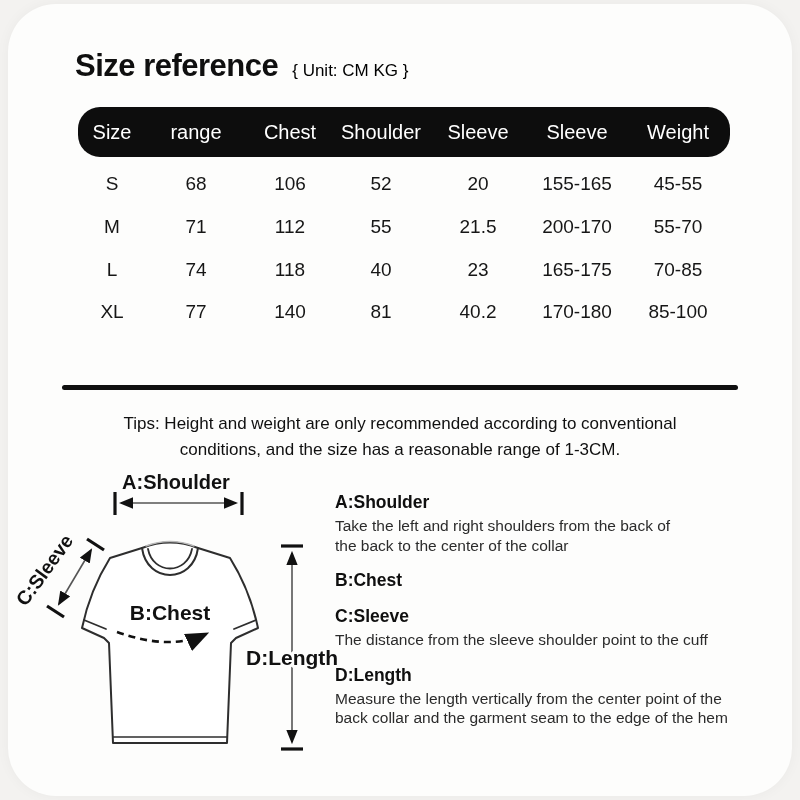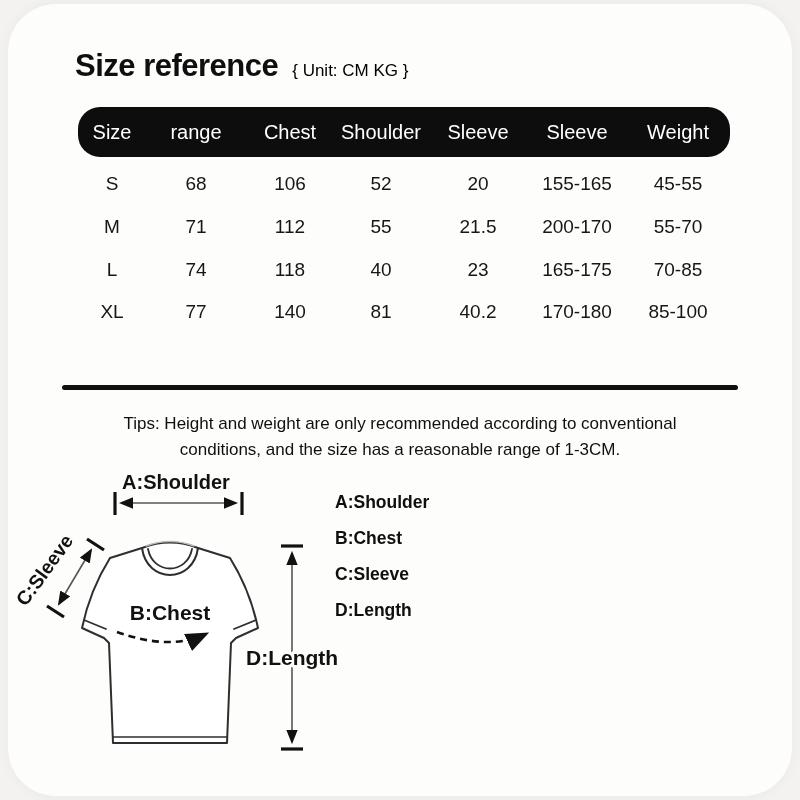--- a/index.html
+++ b/index.html
@@ -176,6 +176,8 @@
 <div class="guide">
   <div class="guide-section">
     <div class="guide-heading">A:Shoulder</div>
+    <p class="guide-desc">Take the left and right shoulders from the back of
+the back to the center of the collar</p>
   </div>
   <div class="guide-section">
     <div class="guide-heading">B:Chest</div>

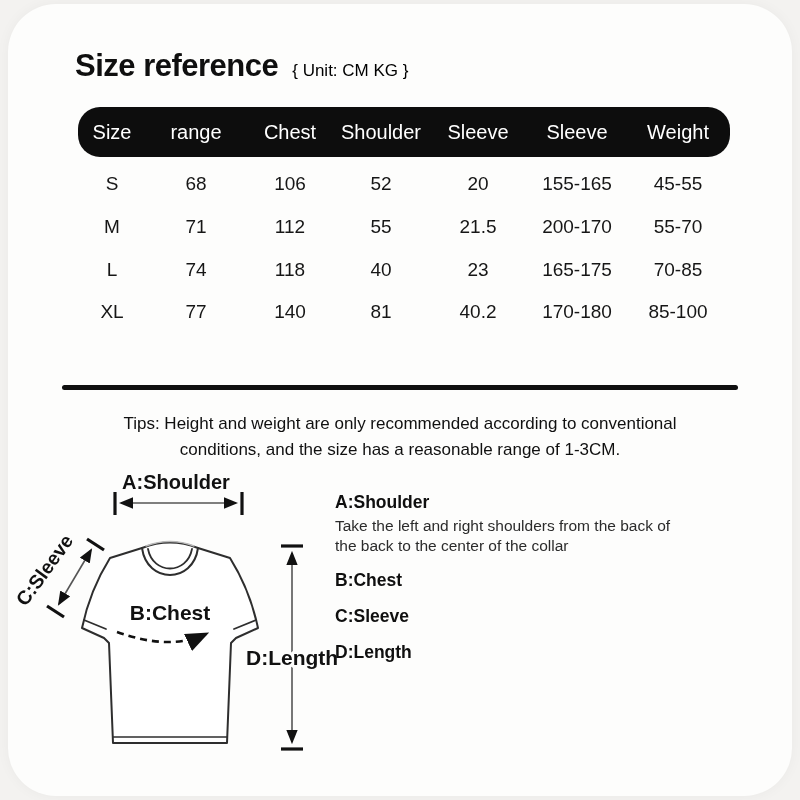--- a/index.html
+++ b/index.html
@@ -184,6 +184,7 @@
   </div>
   <div class="guide-section">
     <div class="guide-heading">C:Sleeve</div>
+    <p class="guide-desc">The distance from the sleeve shoulder point to the cuff</p>
   </div>
   <div class="guide-section">
     <div class="guide-heading">D:Length</div>

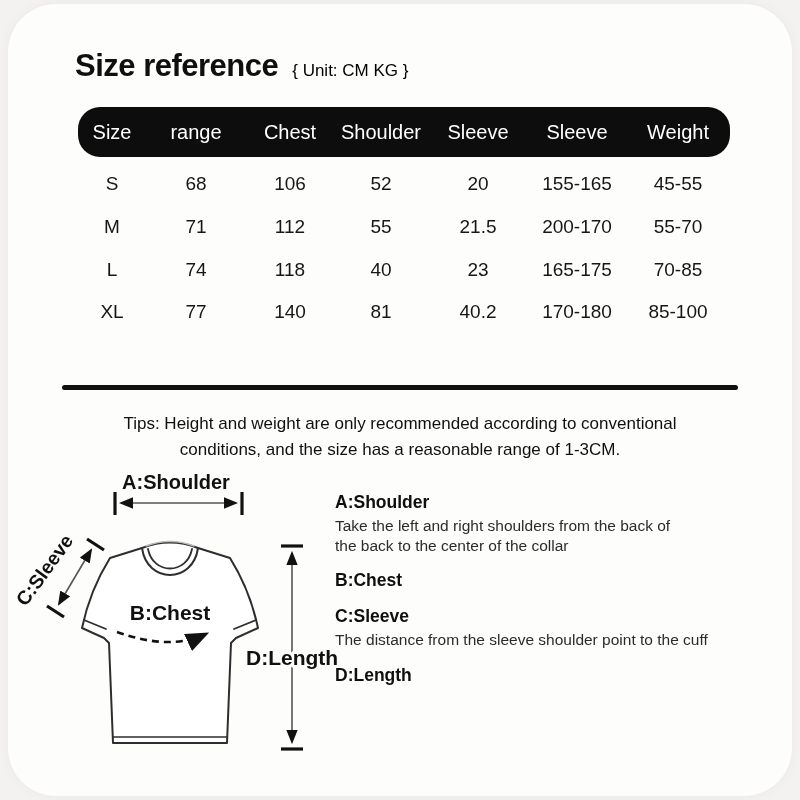--- a/index.html
+++ b/index.html
@@ -188,6 +188,8 @@
   </div>
   <div class="guide-section">
     <div class="guide-heading">D:Length</div>
+    <p class="guide-desc">Measure the length vertically from the center point of the
+back collar and the garment seam to the edge of the hem</p>
   </div>
 </div>
 

